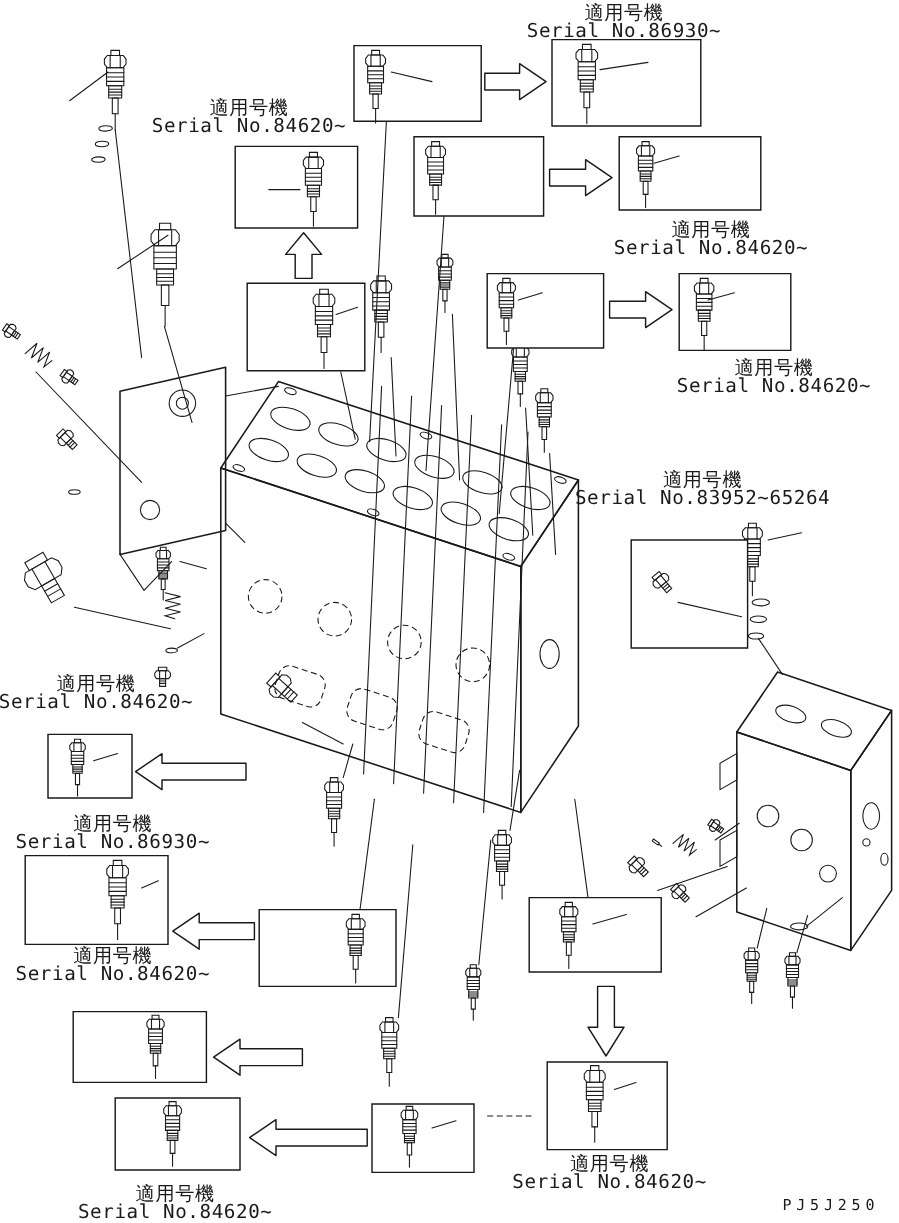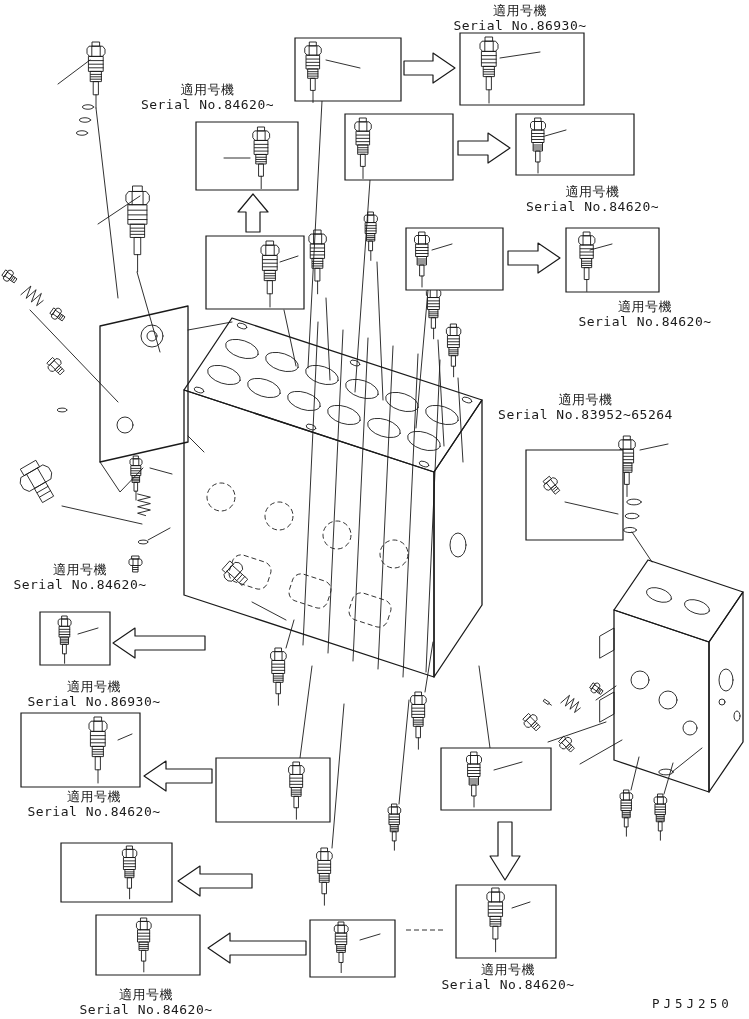--- a/index.html
+++ b/index.html
@@ -15,7 +15,7 @@
   .box{stroke:#1a1a1a;stroke-width:1.2;fill:#ffffff}
   .arrow{stroke:#1a1a1a;stroke-width:1.2;fill:#ffffff;stroke-linejoin:round}
   .label{position:absolute;display:flex;flex-direction:column;align-items:center;
-         font-size:13px;line-height:15px;letter-spacing:0.5px;white-space:nowrap}
+         font-size:16px;line-height:15px;letter-spacing:0.5px;white-space:nowrap}
   .part-code{position:absolute;left:652px;top:996px;font-size:12.5px;letter-spacing:4px}
 </style>
 </head>

